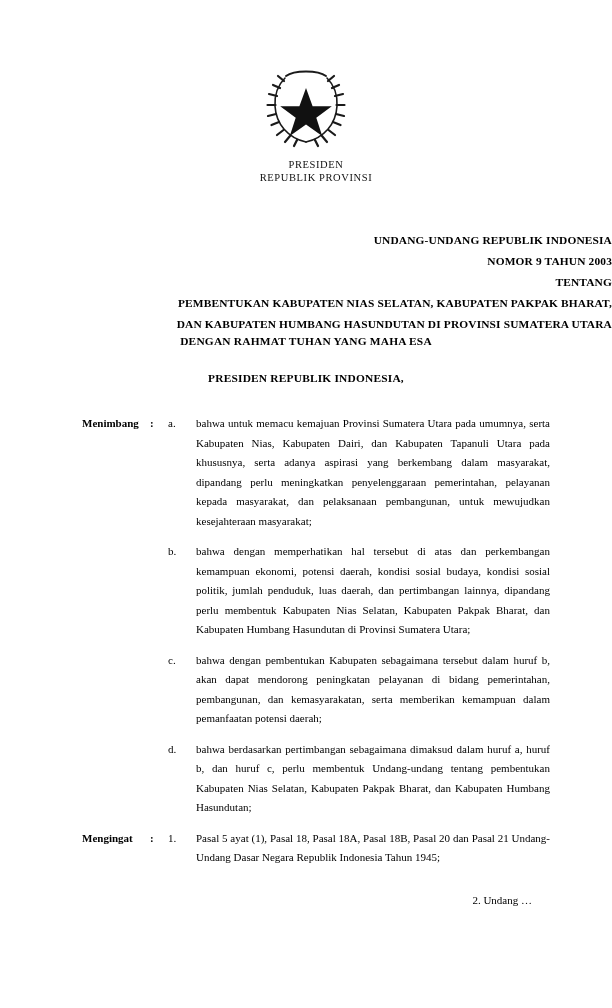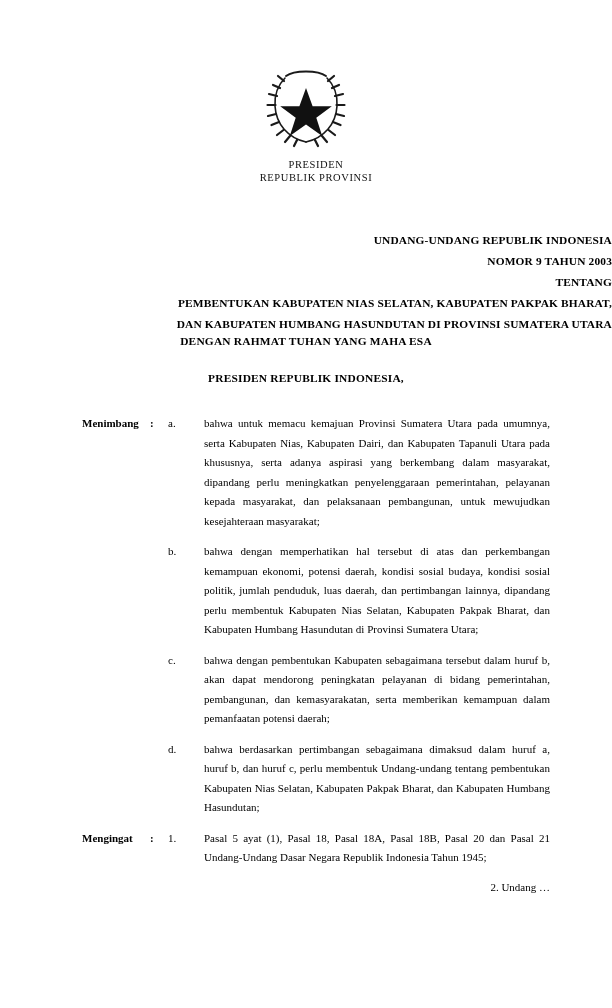--- a/index.html
+++ b/index.html
@@ -110,7 +110,6 @@
     line-height: 19.5px;
     text-align: justify;
     text-justify: inter-word;
-    margin-left: 8px;
   }
   .mengingat-block { margin-top: 22px; }
 

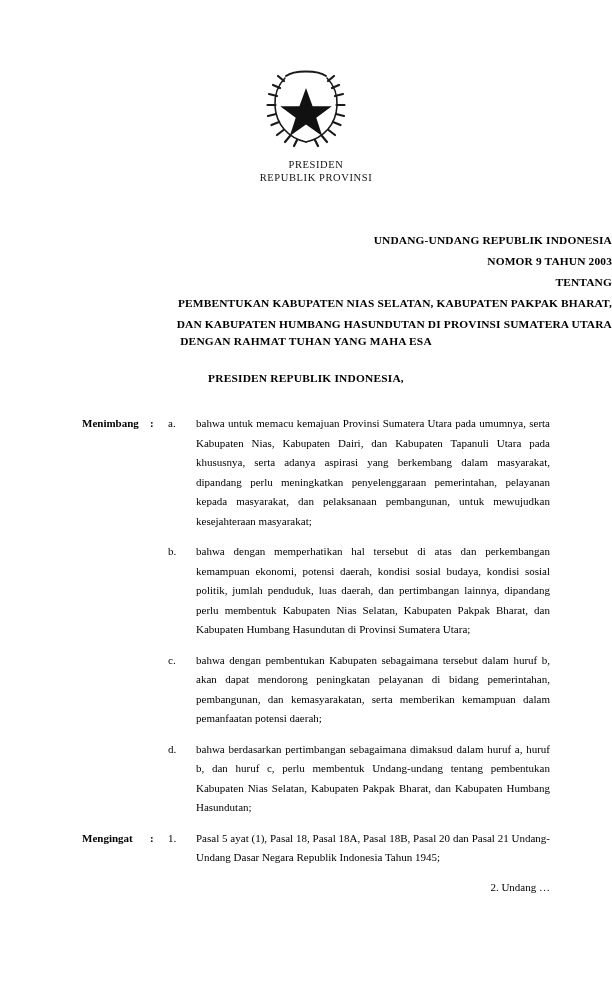--- a/index.html
+++ b/index.html
@@ -114,8 +114,8 @@
   .mengingat-block { margin-top: 22px; }
 
   .footer-note {
-    margin-top: 13px;
-    padding-right: 62px;
+    margin-top: 26px;
+    padding-right: 80px;
     text-align: right;
     font-size: 11px;
   }

